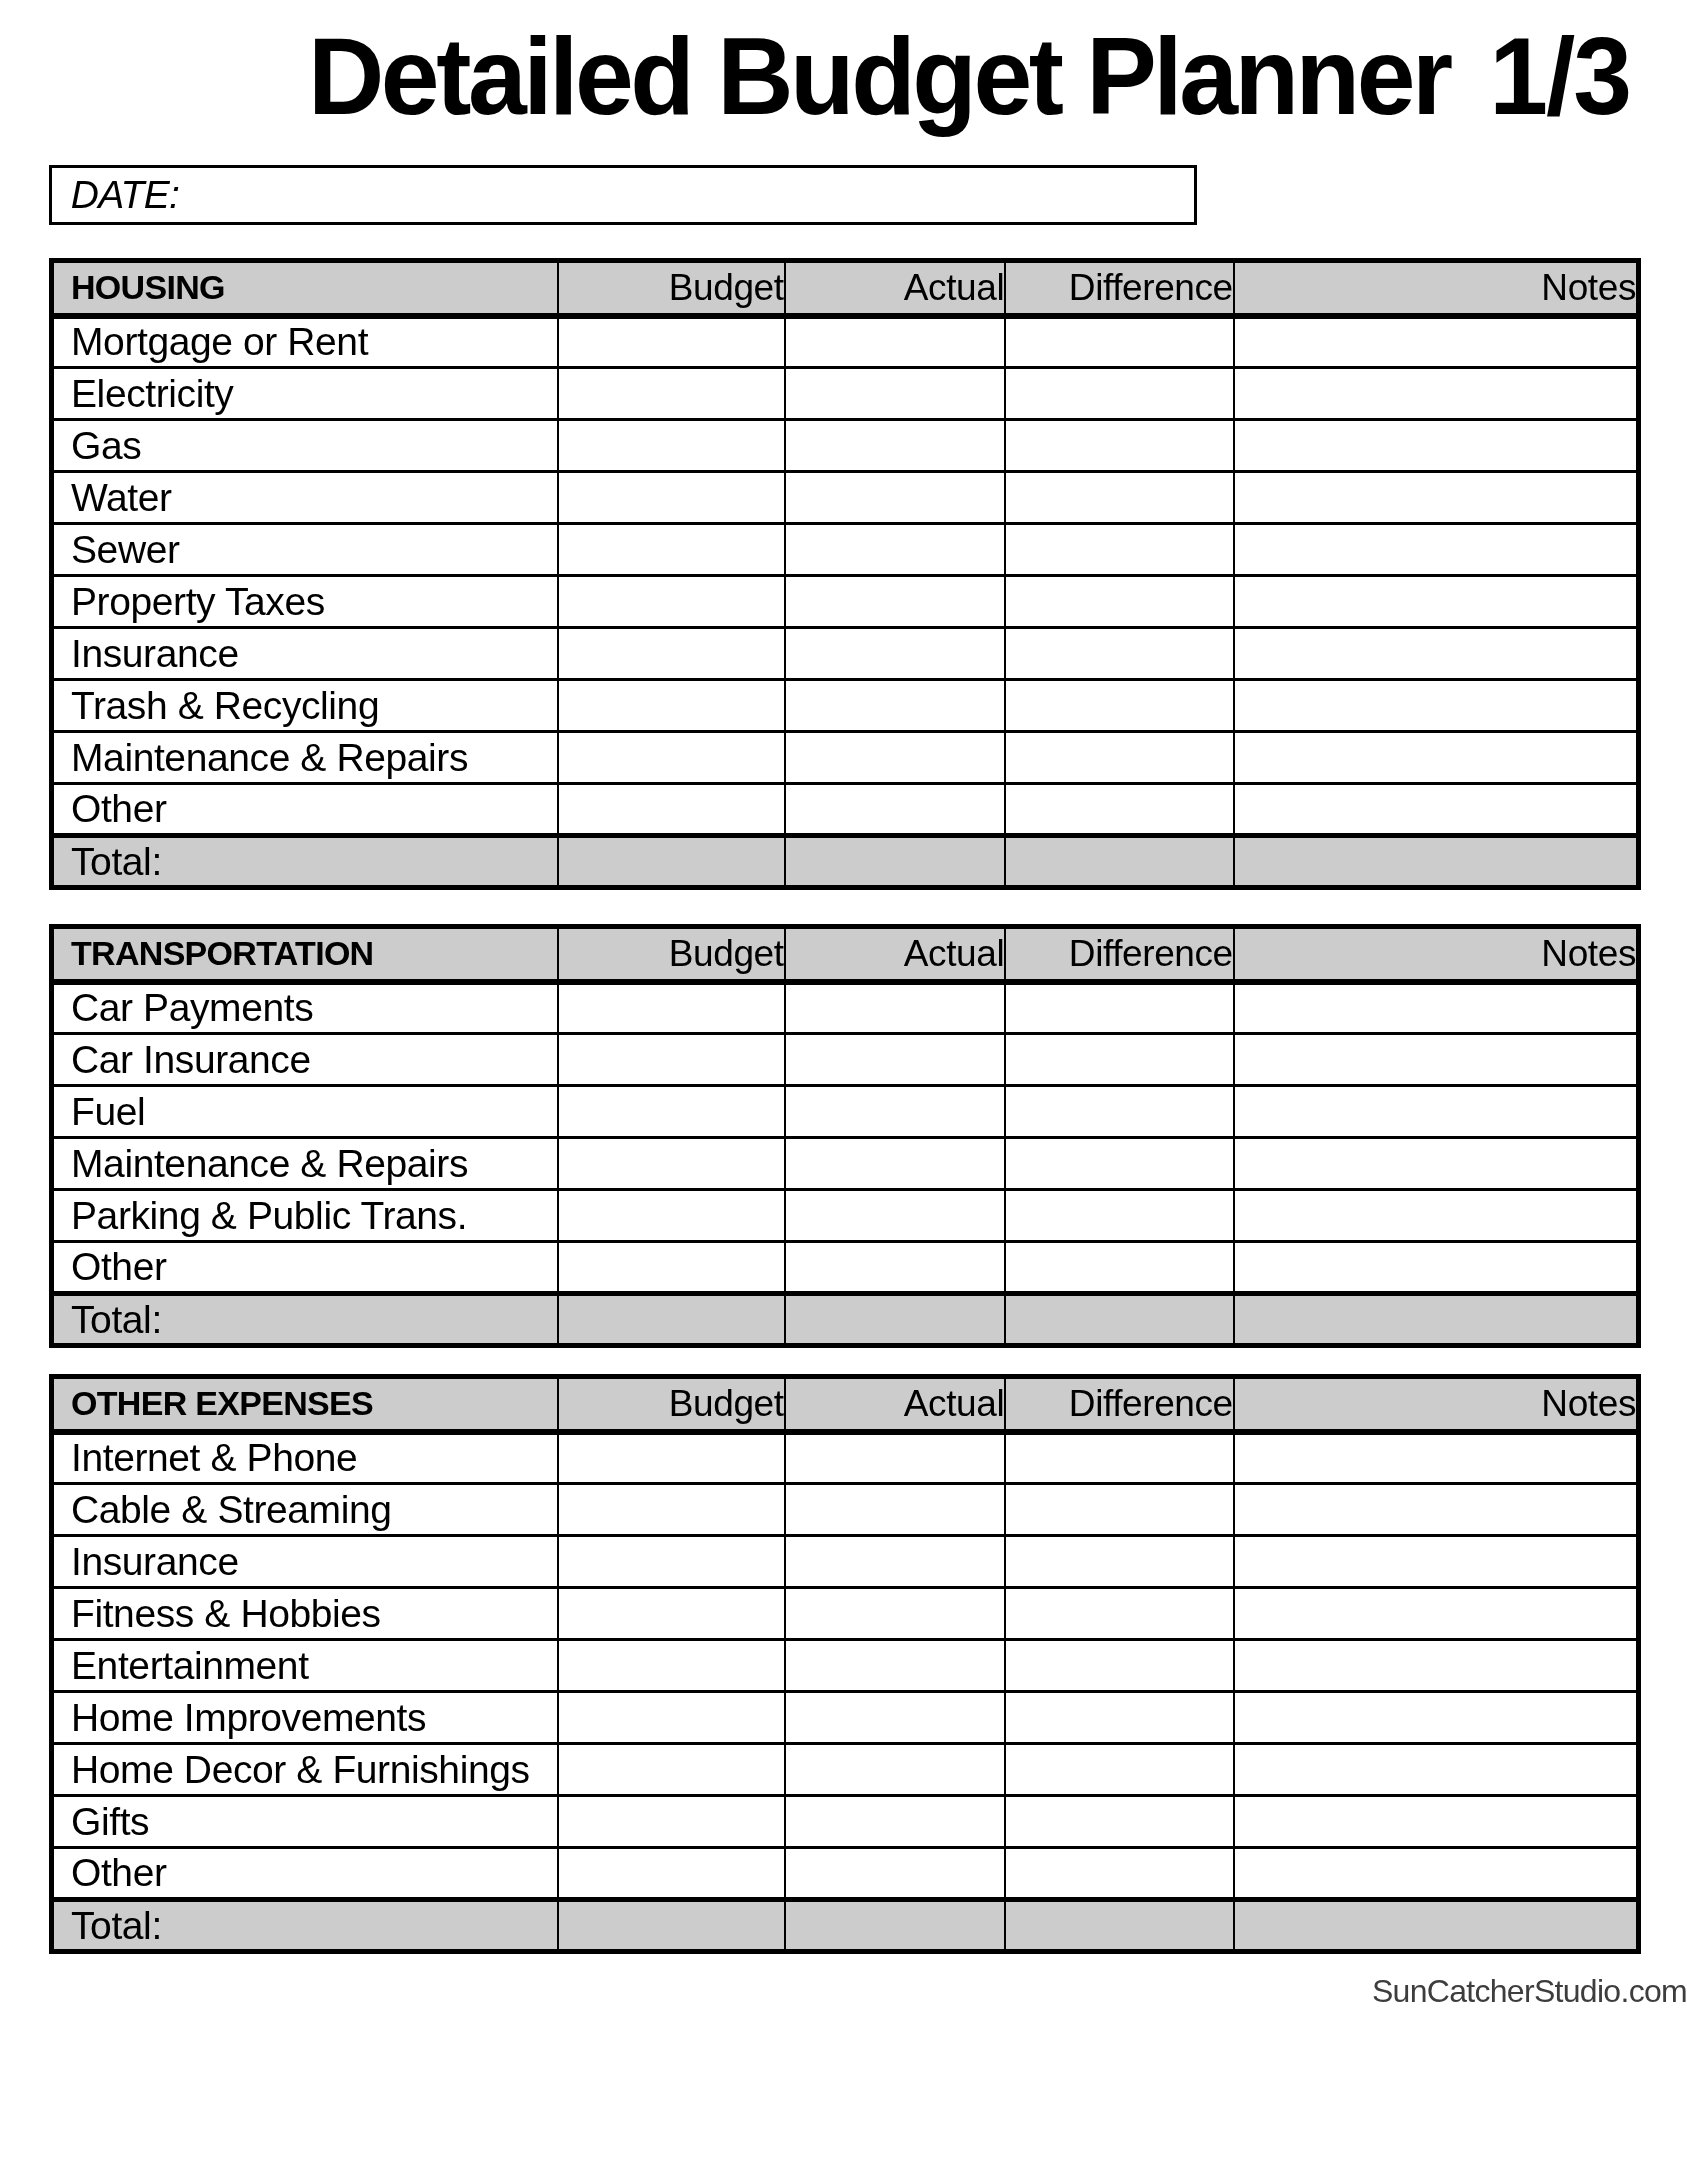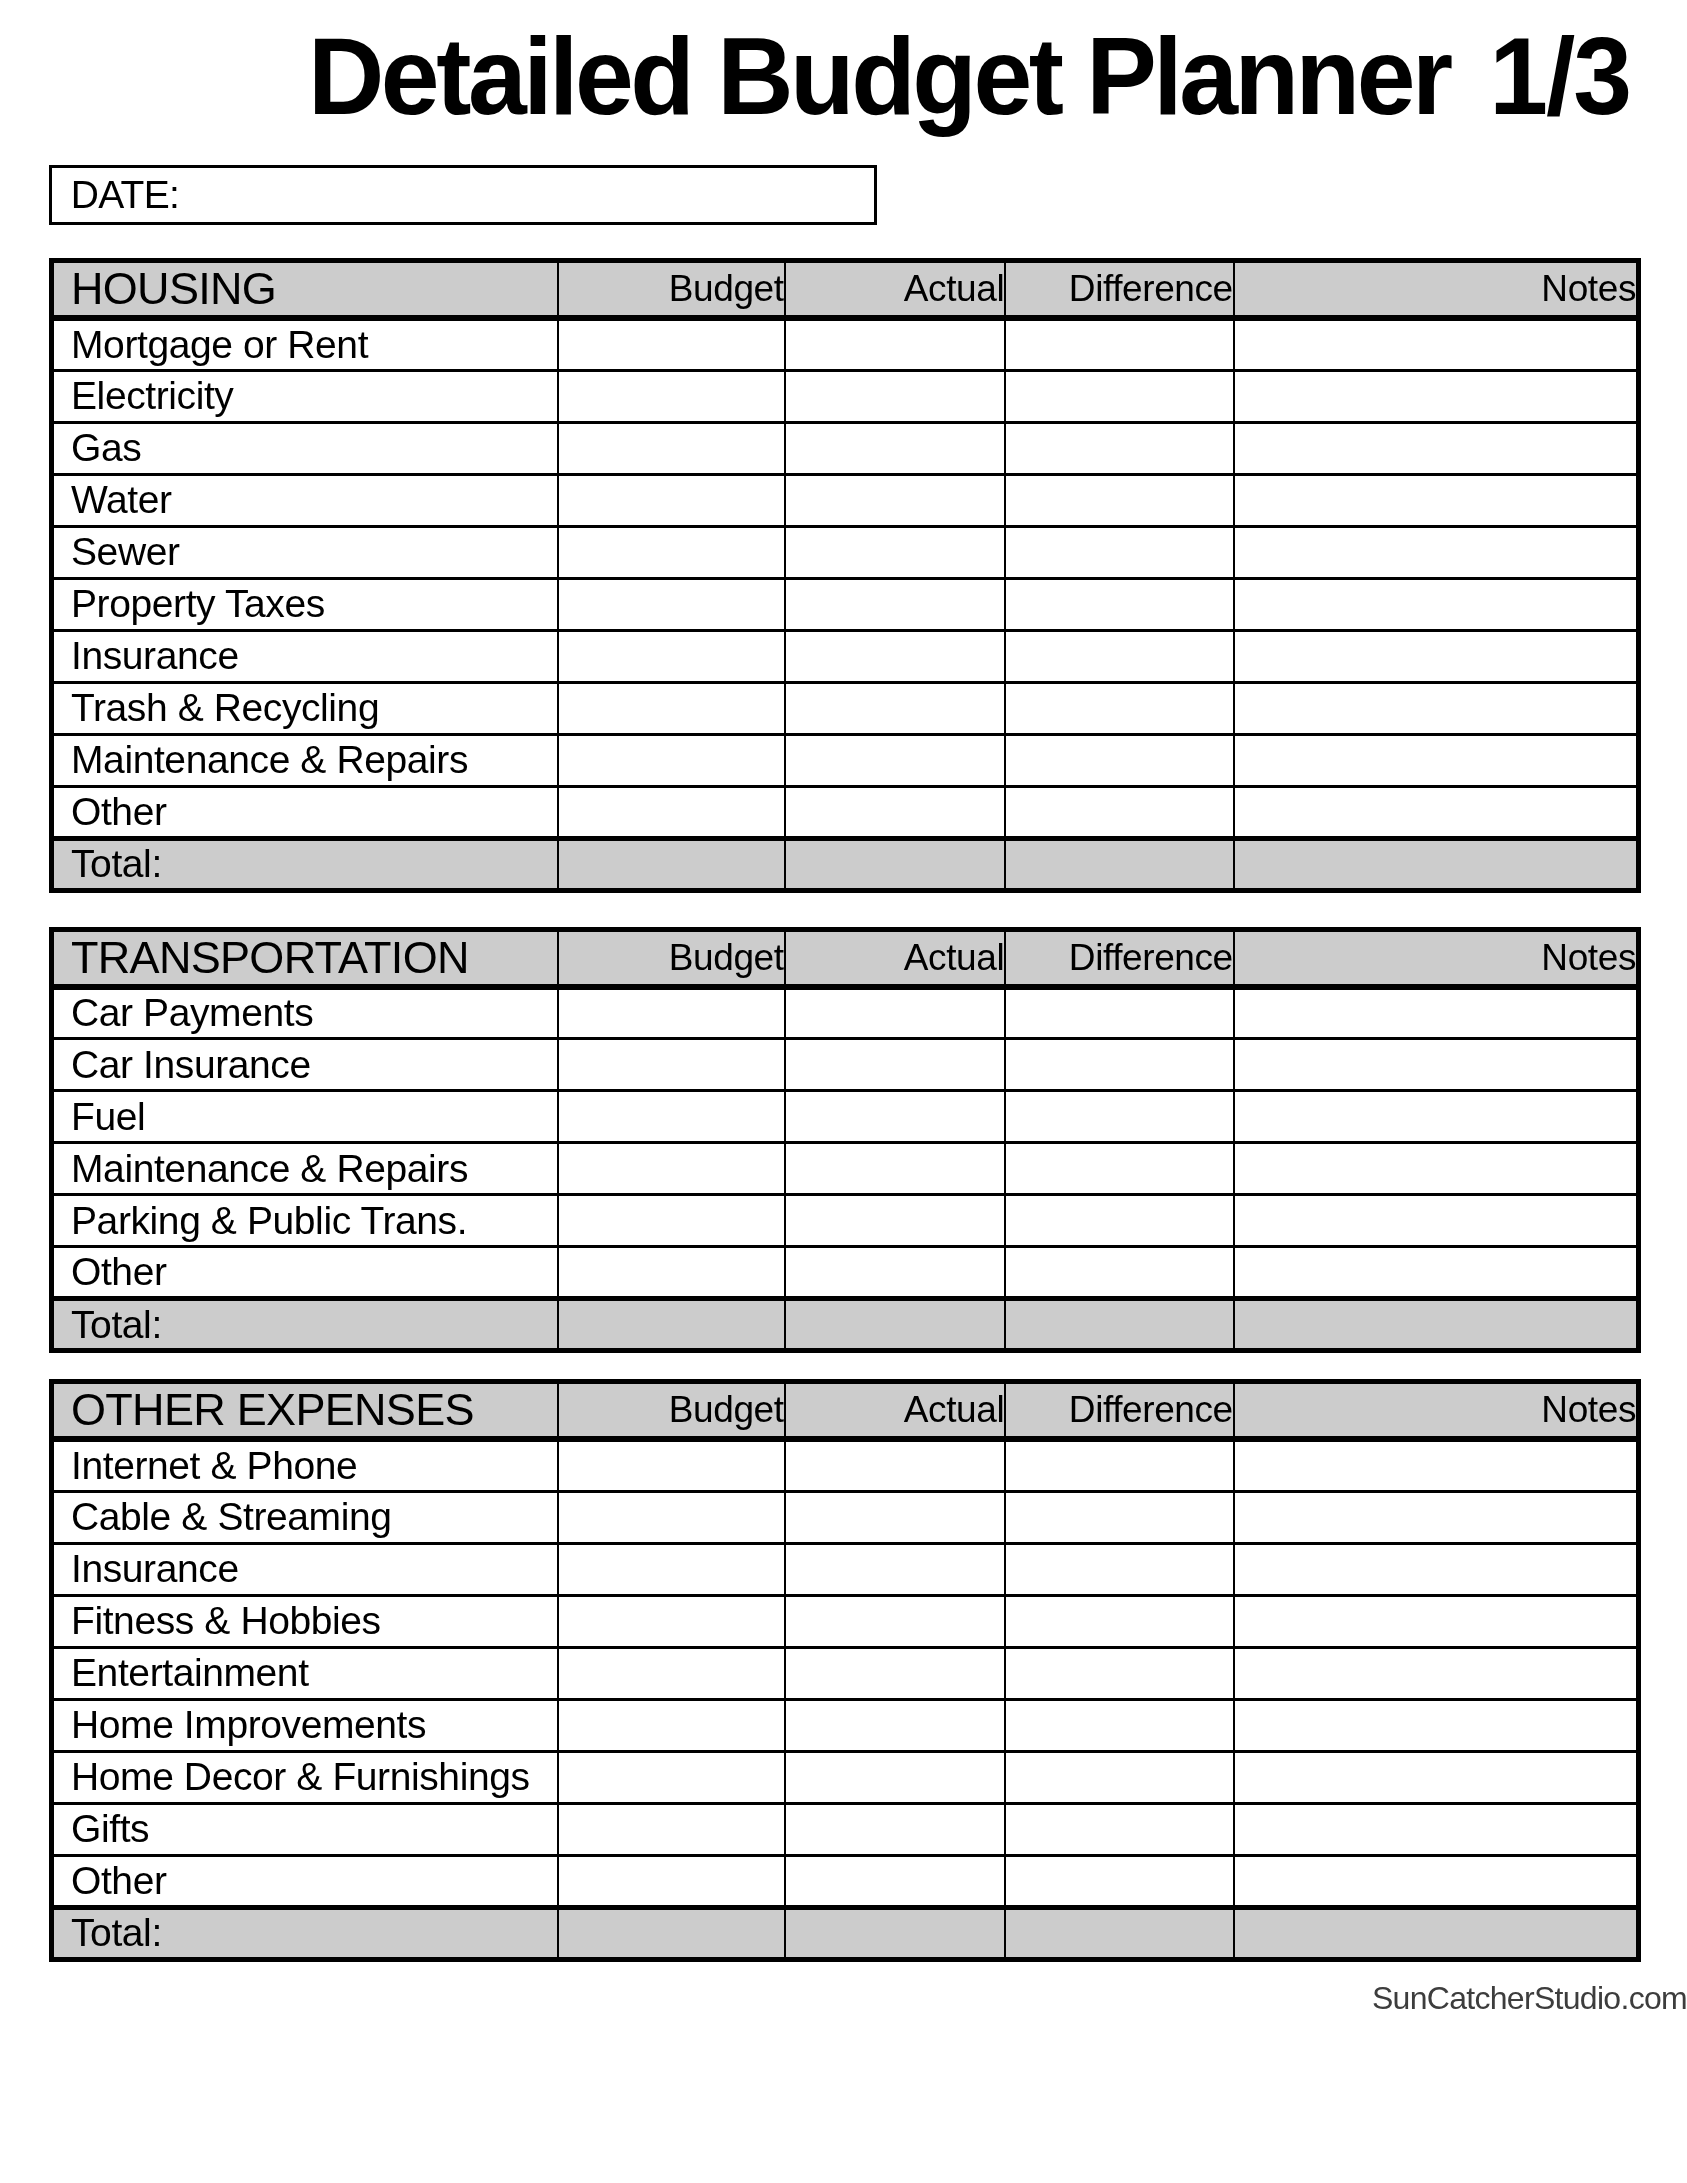--- a/index.html
+++ b/index.html
@@ -44,12 +44,13 @@
   
   .date-box{
     margin:32px 0 0 49px;
-    width:828px;
+    width:1148px;
     height:60px;
     border:3.6px solid var(--border-color);
     display:flex;
     align-items:center;
     padding-left:18.7px;
+    font-style:italic;
   }
   .date-label{
     font-size:39px;

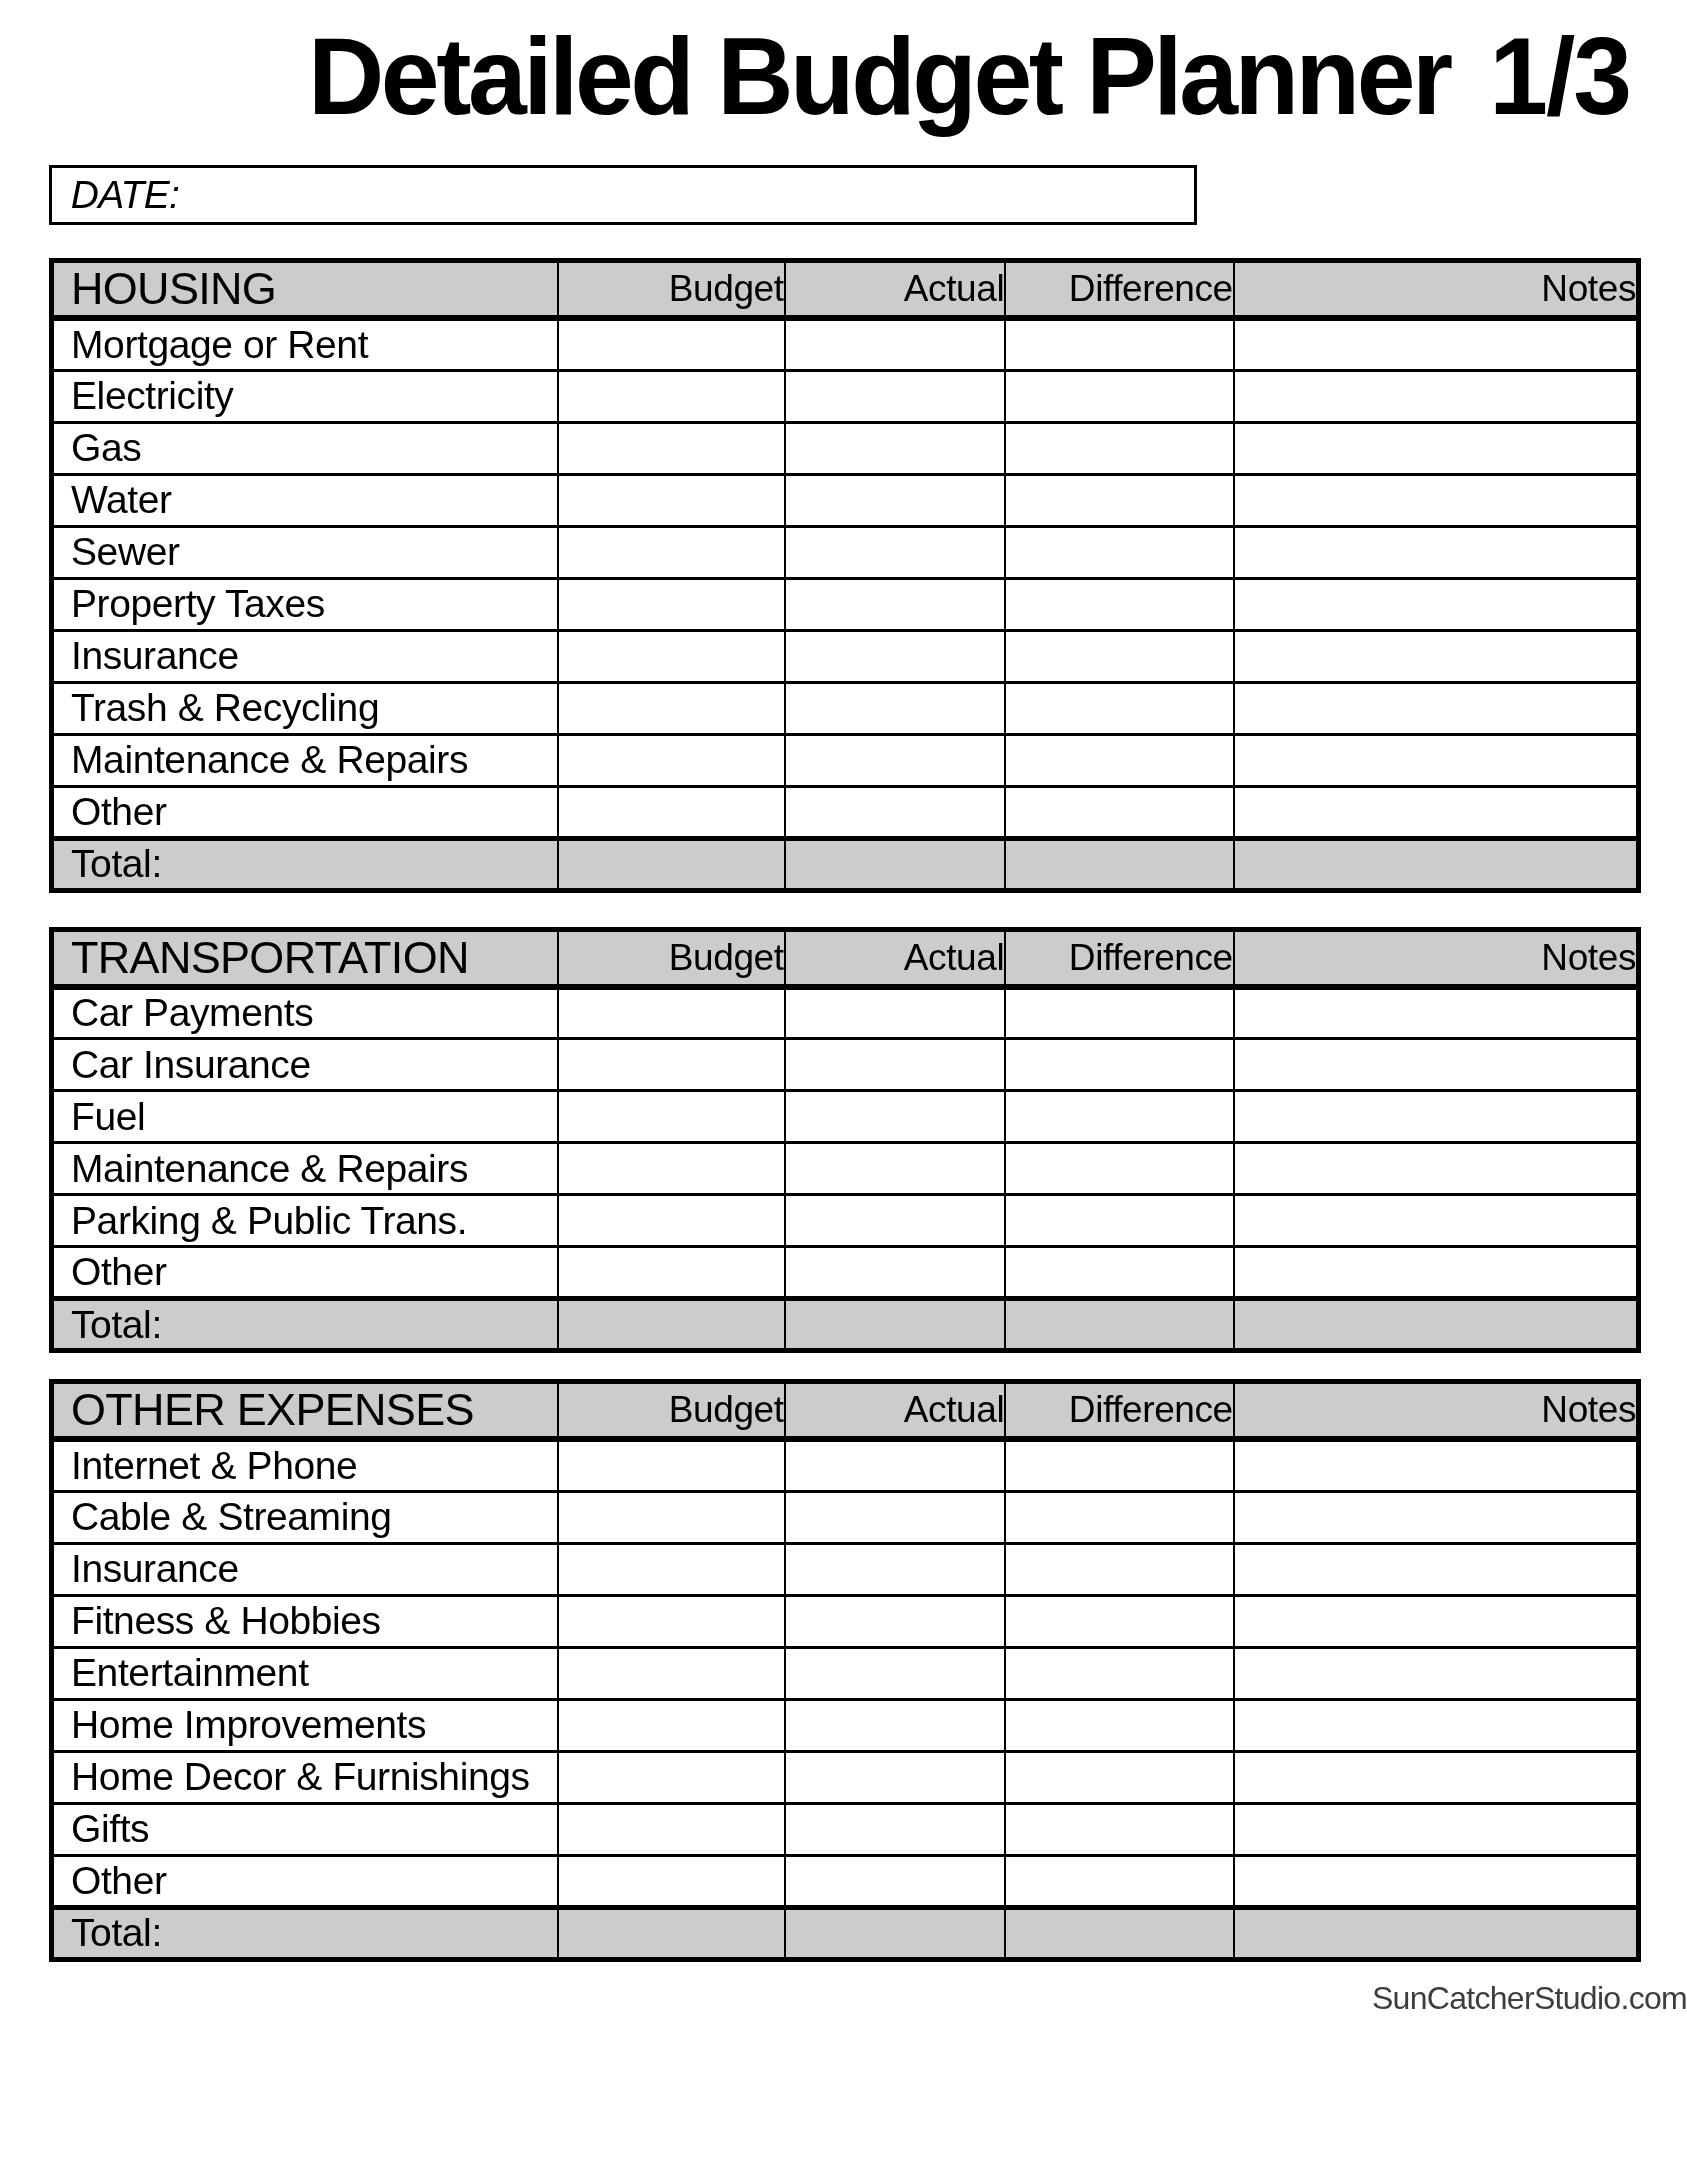--- a/index.html
+++ b/index.html
@@ -95,8 +95,8 @@
     letter-spacing:-0.4px;
   }
   .budget-table th.section-cell{
-    font-size:45px;
-    font-weight:normal;
+    font-size:34px;
+    font-weight:bold;
     text-align:left;
     padding-left:17px;
     letter-spacing:-0.7px;

